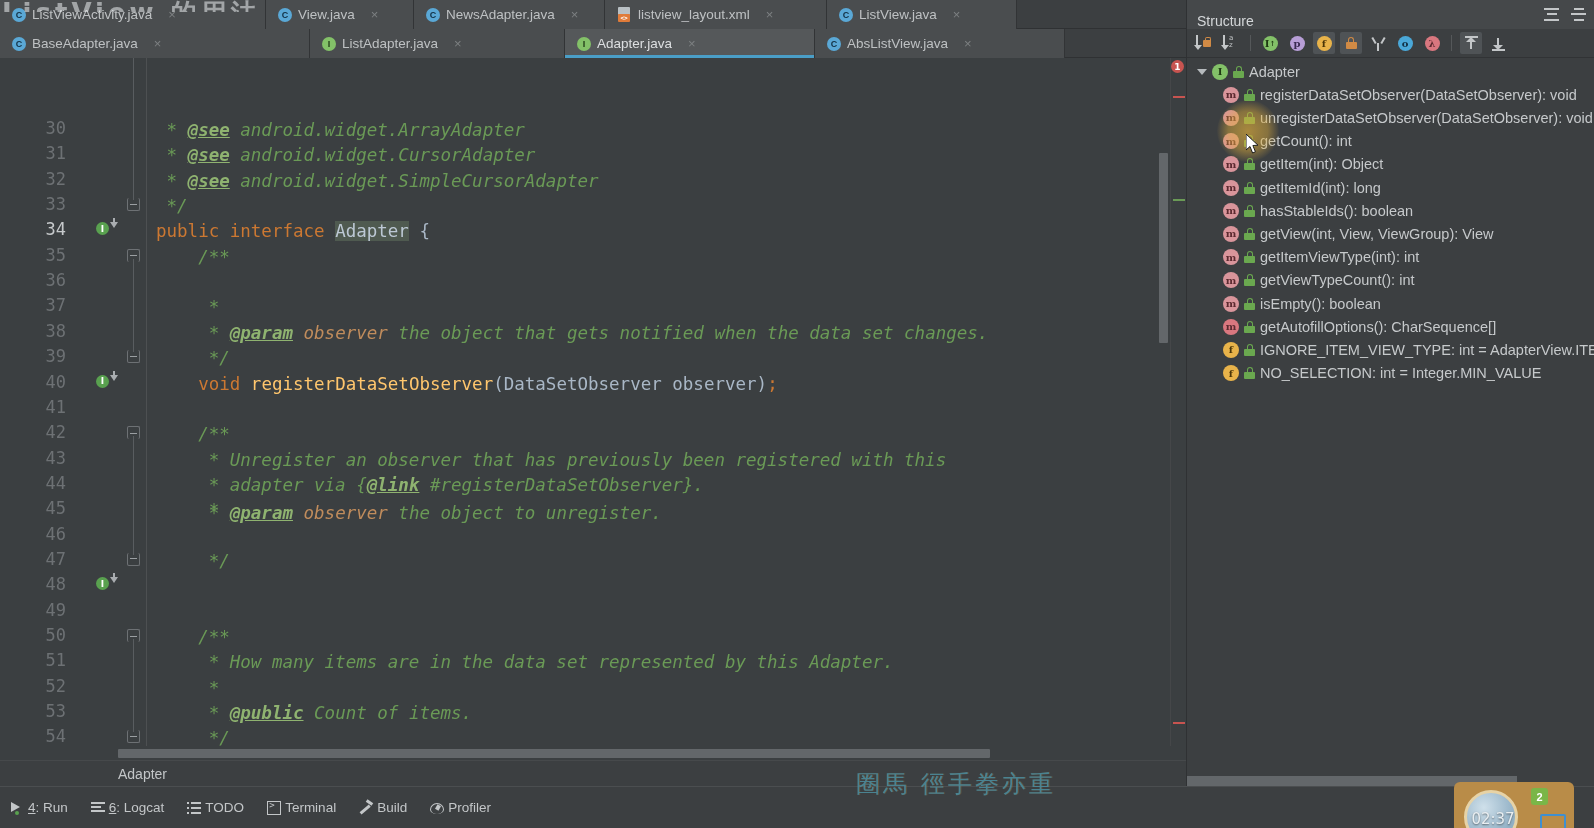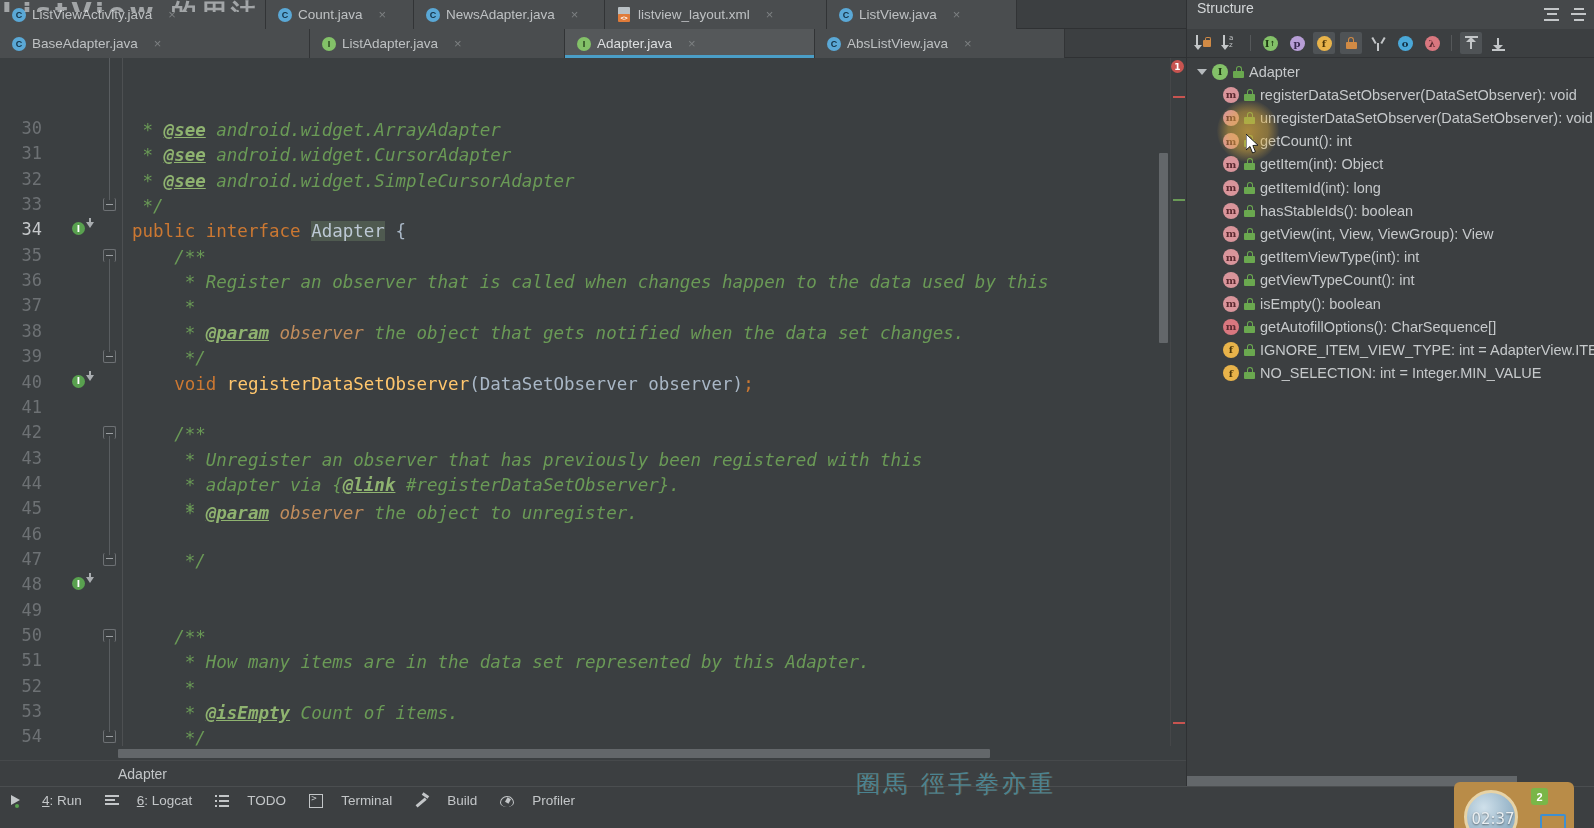--- a/index.html
+++ b/index.html
@@ -356,7 +356,7 @@
           </div>
           <div class="tab" style="width: 148px;">
             <span class="ti c">C</span>
-            <span class="lbl">Count.java</span>
+            <span class="lbl">View.java</span>
             <span class="x">×</span>
           </div>
           <div class="tab" style="width: 191px;">

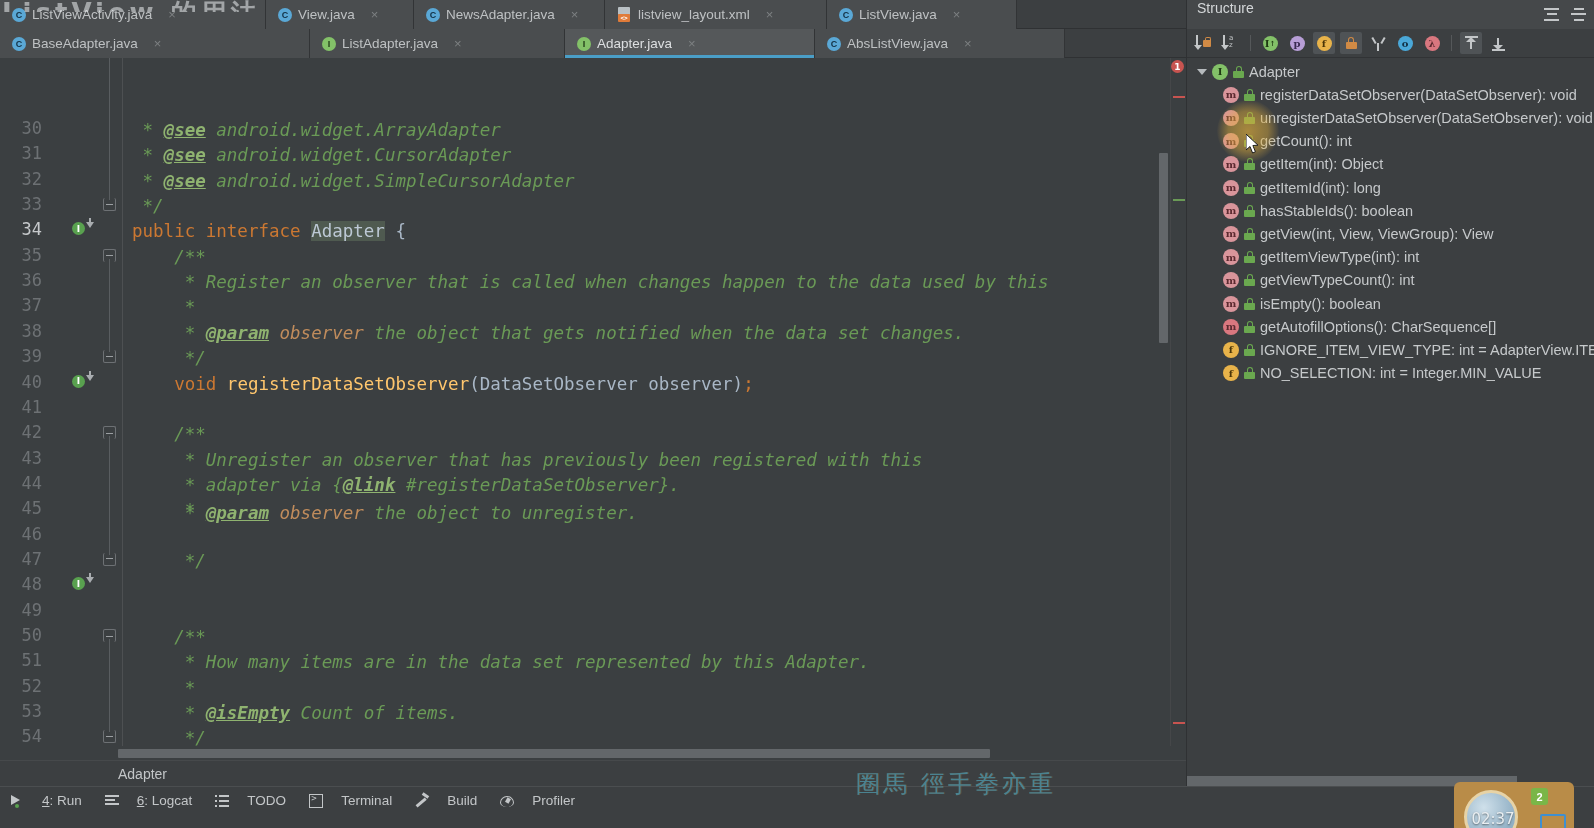--- a/index.html
+++ b/index.html
@@ -178,7 +178,7 @@
     position:relative;
   }
   .struct-head{
-    height:29px; flex:0 0 29px; display:flex; align-items:flex-start;
+    height:29px; flex:0 0 29px; display:flex; align-items:flex-end;
     background:#45484a; padding-left:10px; position:relative;
   }
   .struct-head .title{ color:#d4d7d9; font-size:14px; }

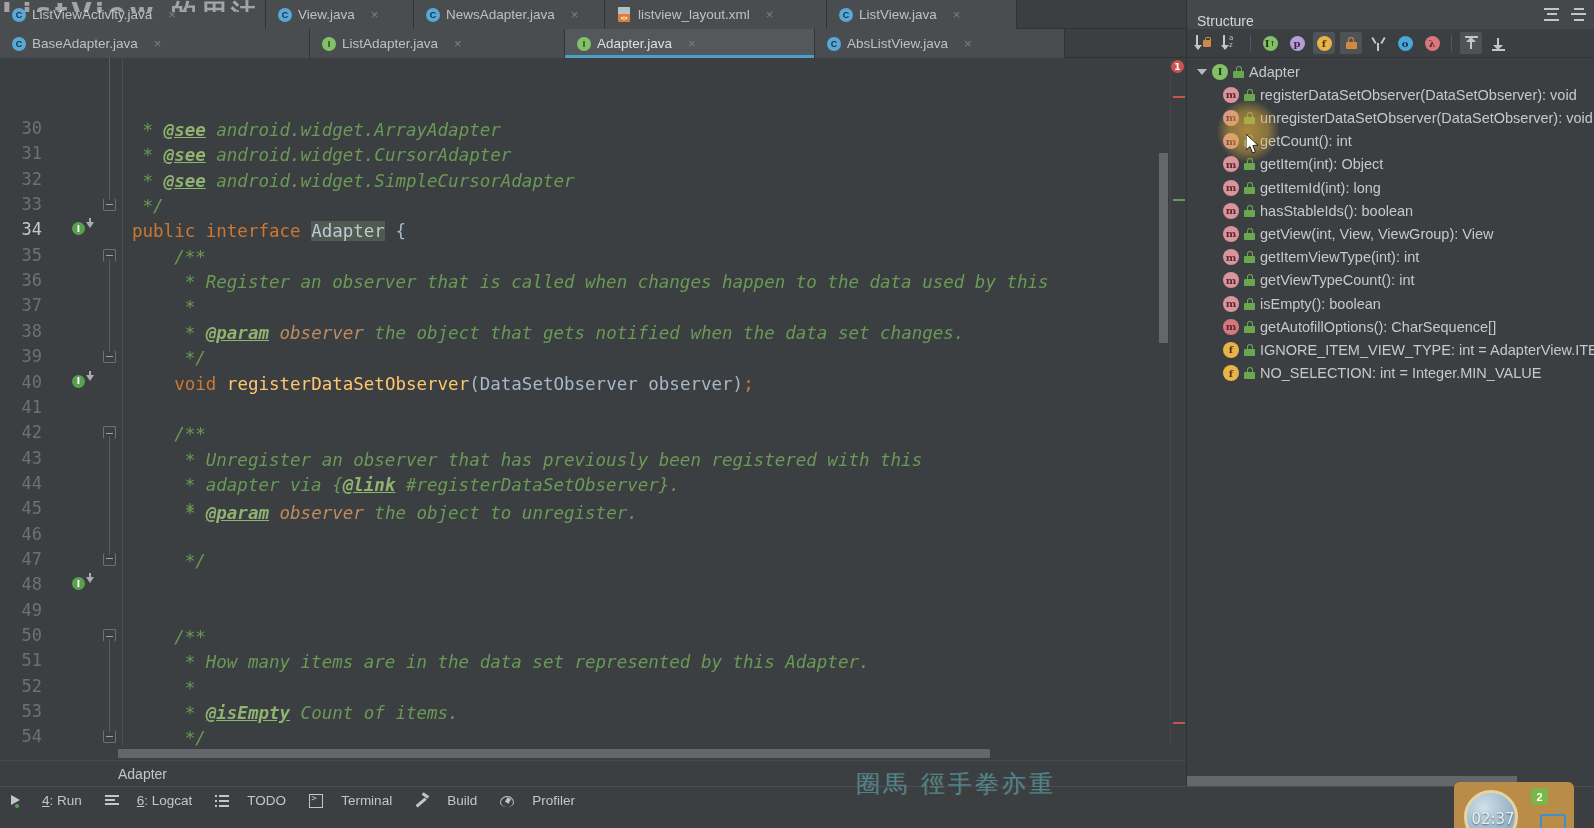--- a/index.html
+++ b/index.html
@@ -80,6 +80,7 @@
   .gutter{
     width:100px; flex:0 0 100px; background:#3b3f41;
     position:relative;
+    margin-left:24px;
   }
   .gutter .ln{
     position:absolute; right:58px; width:60px; text-align:right;

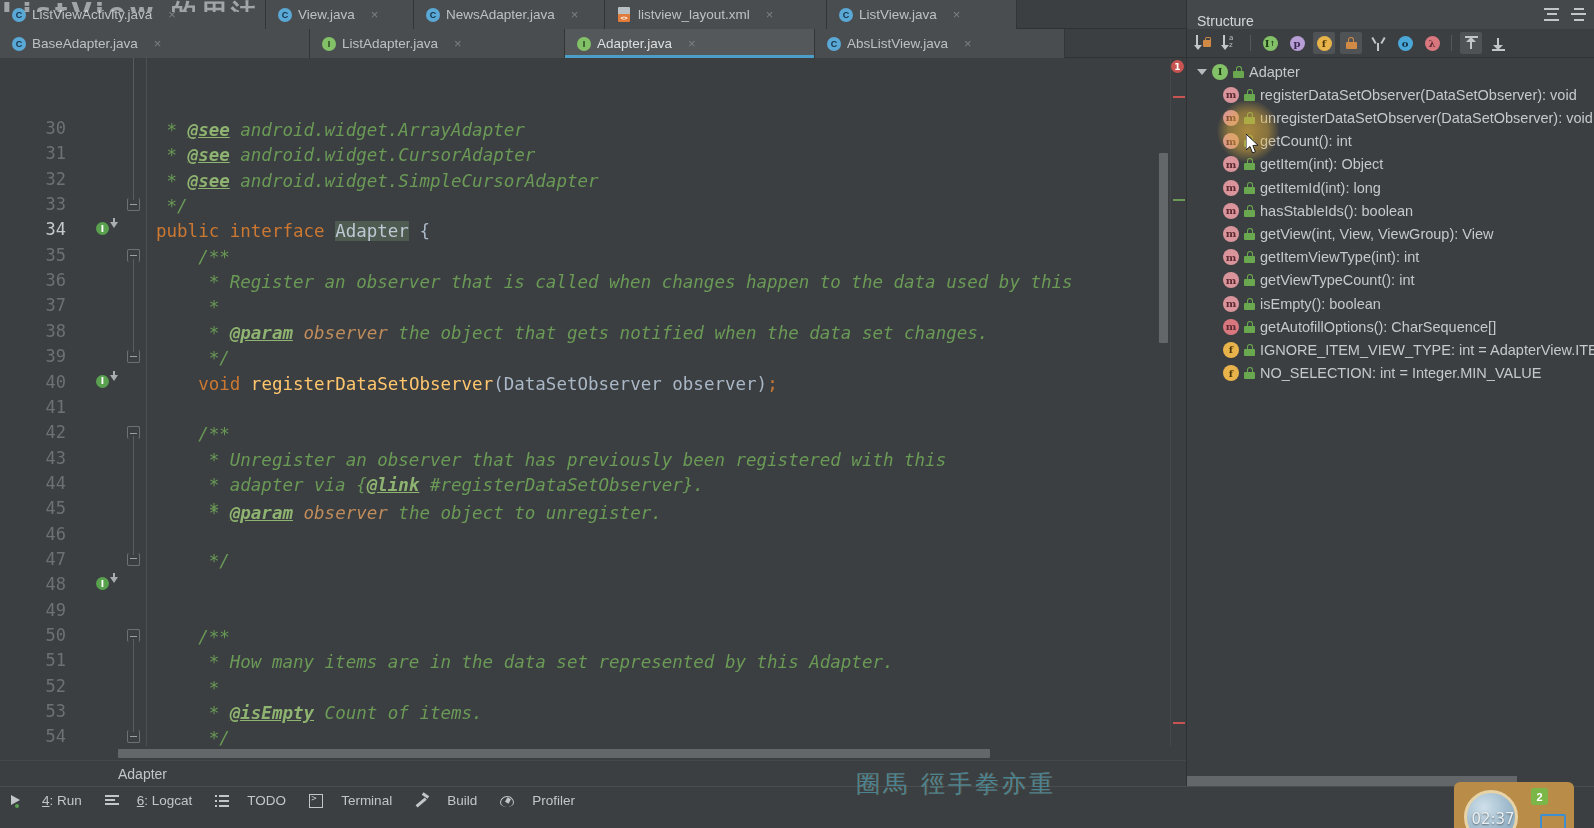--- a/index.html
+++ b/index.html
@@ -466,7 +466,6 @@
             <div class="codeline" style="top: 136.05px;"><span class="cm"> */</span></div>
             <div class="codeline" style="top: 161.4px;"><span class="kw">public</span> <span class="kw">interface</span> <span class="ident-hl">Adapter</span> {</div>
             <div class="codeline" style="top: 186.75px;"><span class="cm">    /**</span></div>
-            <div class="codeline" style="top: 212.1px;"><span class="cm">     * Register an observer that is called when changes happen to the data used by this</span></div>
             <div class="codeline" style="top: 237.45px;"><span class="cm">     *</span></div>
             <div class="codeline" style="top: 262.8px;"><span class="cm">     * <span class="tag">@param</span> <span class="pval">observer</span> the object that gets notified when the data set changes.</span></div>
             <div class="codeline" style="top: 288.15px;"><span class="cm">     */</span></div>

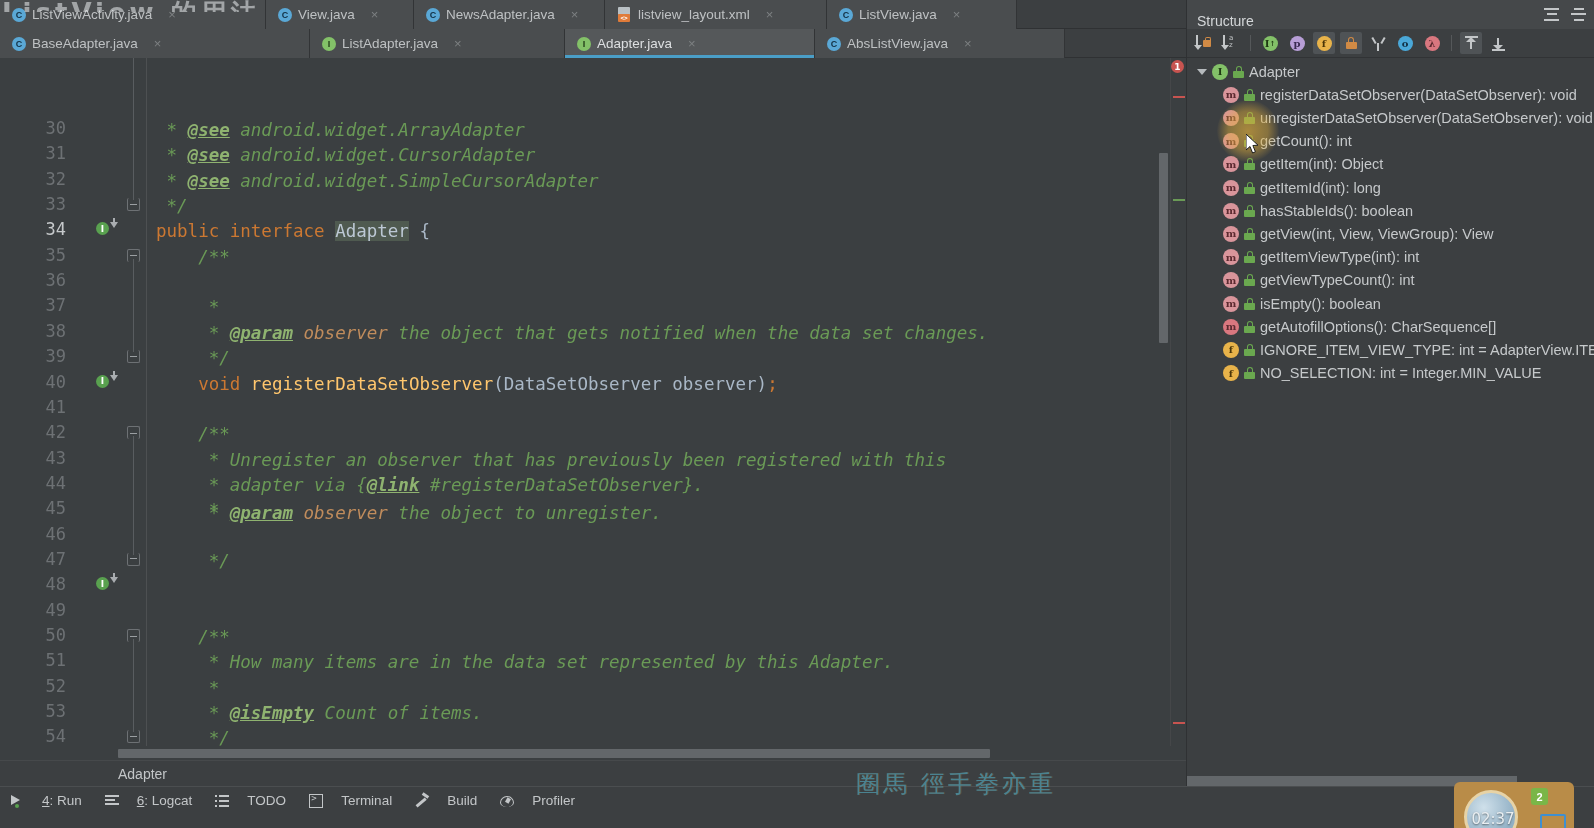--- a/index.html
+++ b/index.html
@@ -481,7 +481,7 @@
             <div class="codeline" style="top: 567px;"><span class="cm">    /**</span></div>
             <div class="codeline" style="top: 592.35px;"><span class="cm">     * How many items are in the data set represented by this Adapter.</span></div>
             <div class="codeline" style="top: 617.7px;"><span class="cm">     *</span></div>
-            <div class="codeline" style="top: 643.05px;"><span class="cm">     * <span class="tag">@isEmpty</span> Count of items.</span></div>
+            <div class="codeline" style="top: 643.05px;"><span class="cm">     * <span class="tag">@public</span> Count of items.</span></div>
             <div class="codeline" style="top: 668.4px;"><span class="cm">     */</span></div>
             <div class="codeline" style="top: 719.1px;"></div>
           </div>

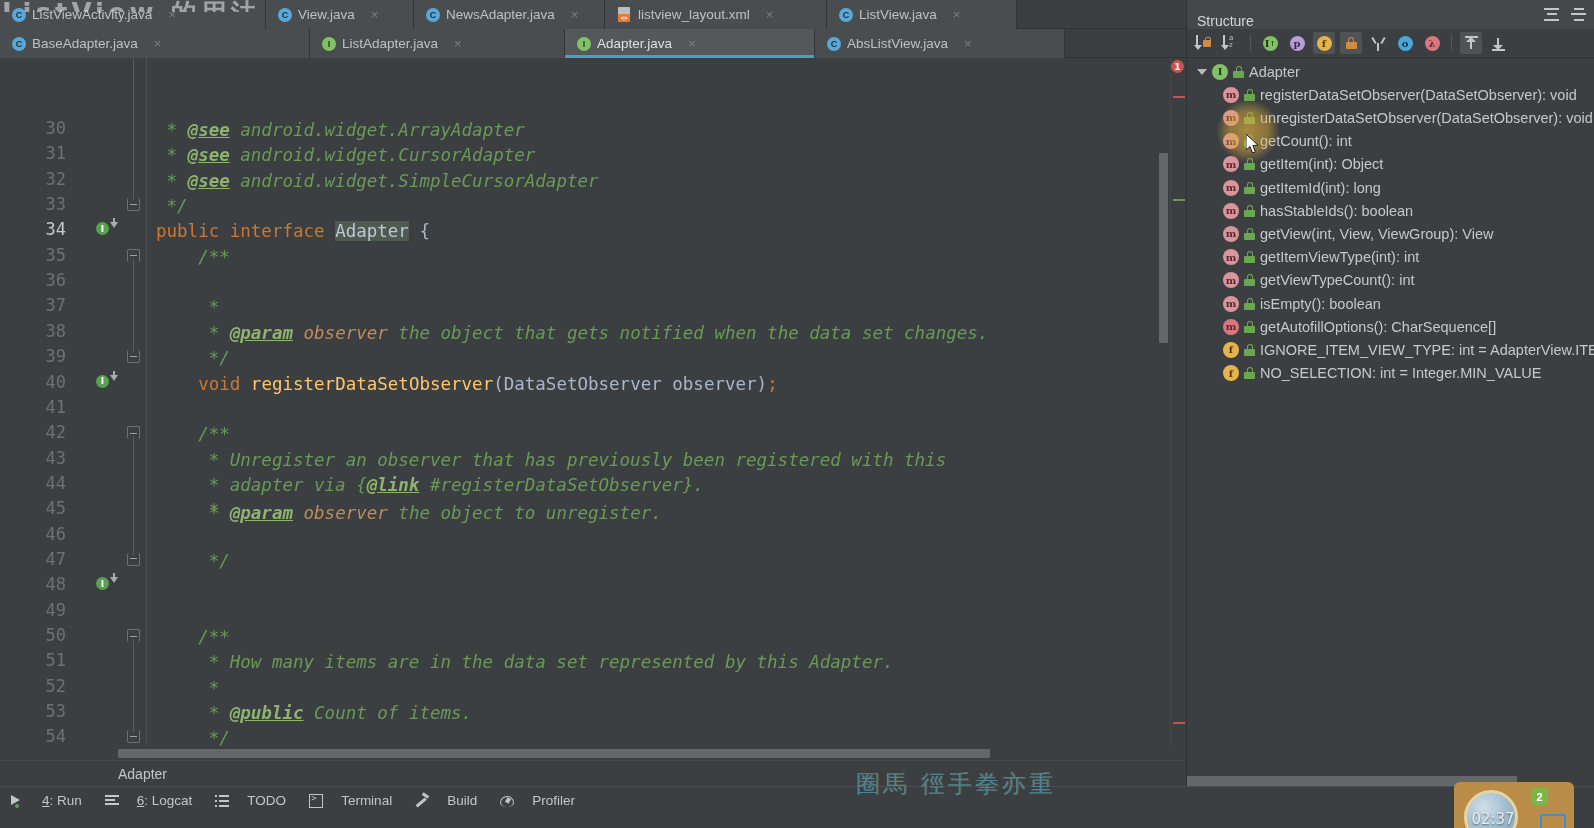--- a/index.html
+++ b/index.html
@@ -269,7 +269,7 @@
     border-top:1px solid #4b4e50; position:relative;
   }
   .sbitem{
-    display:flex; align-items:center; gap:18px;
+    display:flex; align-items:flex-end; gap:4px;
     padding:0 13px 0 10px; color:#c3c6c8; font-size:13.5px;
     height:28px;
   }

